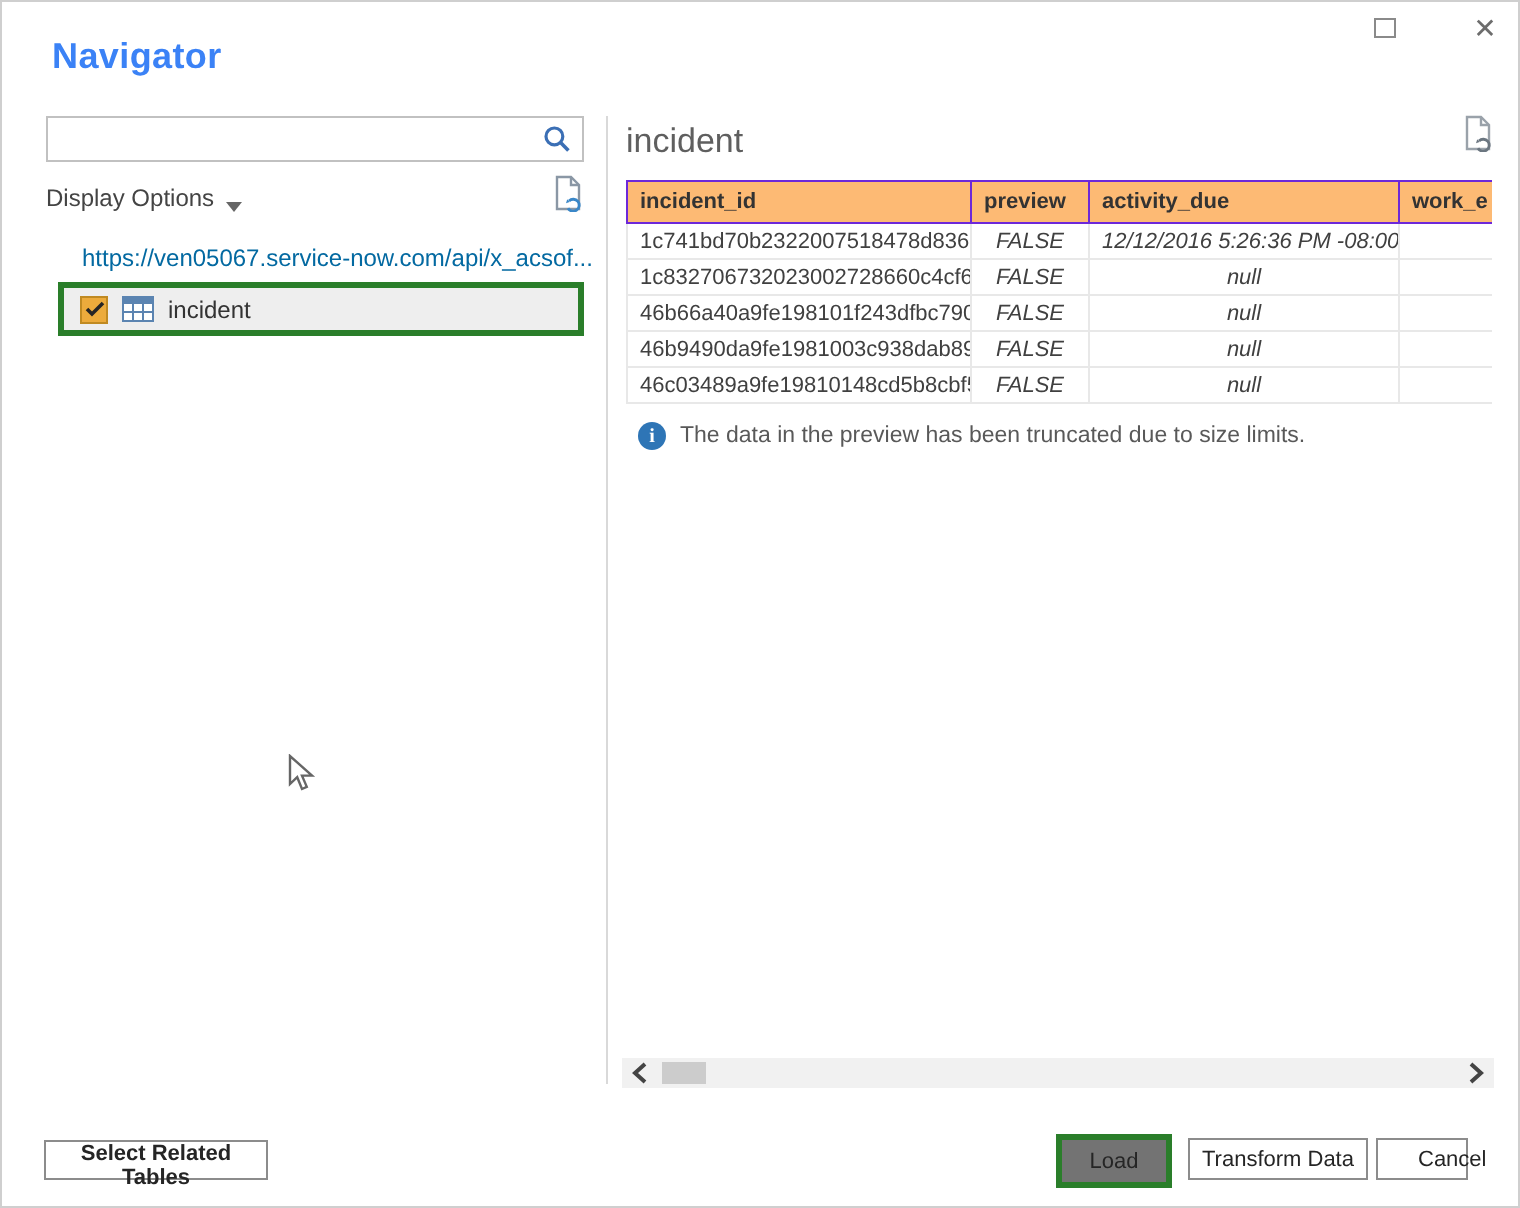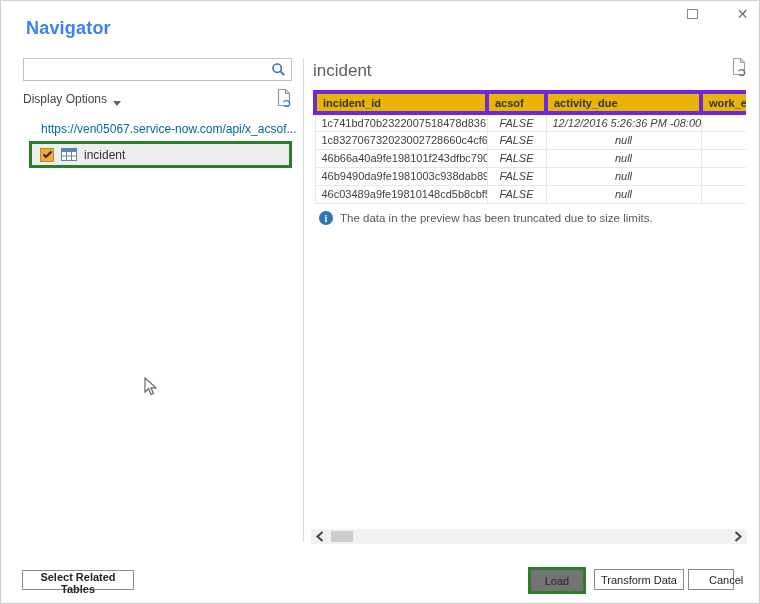--- a/index.html
+++ b/index.html
@@ -51,7 +51,7 @@
 
   .table-wrap { position: absolute; left: 312px; top: 89px; width: 433px; overflow: hidden; }
   table { border-collapse: collapse; table-layout: fixed; font-size: 11px; width: 446px; }
-  th { background: #eab308; border: 4px solid #6d28d9; text-align: left; font-weight: bold;
+  th { background: #fdba74; border: 1px solid #6d28d9; text-align: left; font-weight: bold;
        color: #333; height: 21px; padding: 0 6px; overflow: hidden; white-space: nowrap; }
   td { border: 1px solid #e8e8e8; height: 18px; padding: 0 6px; color: #404040;
        overflow: hidden; white-space: nowrap; background: #fff; }

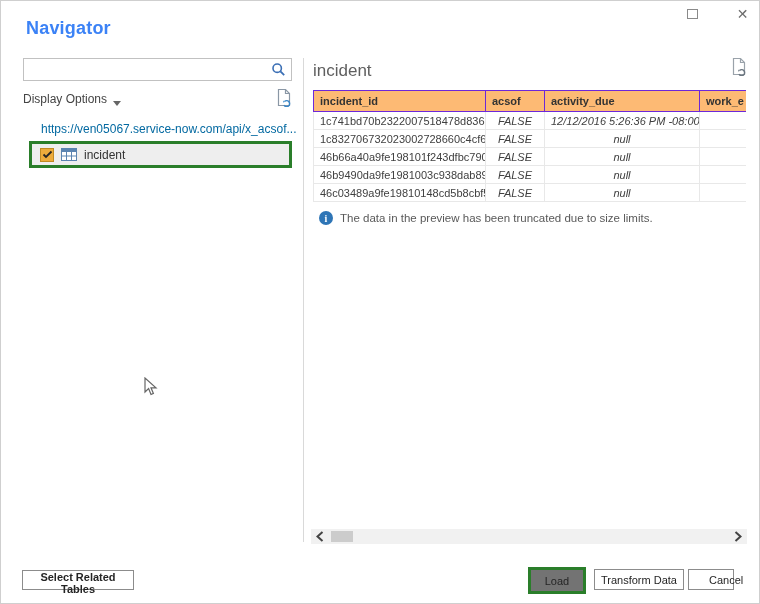--- a/index.html
+++ b/index.html
@@ -179,7 +179,7 @@
         <thead>
           <tr>
             <th>incident_id</th>
-            <th>acsof</th>
+            <th>preview</th>
             <th>activity_due</th>
             <th>work_e</th>
           </tr>

